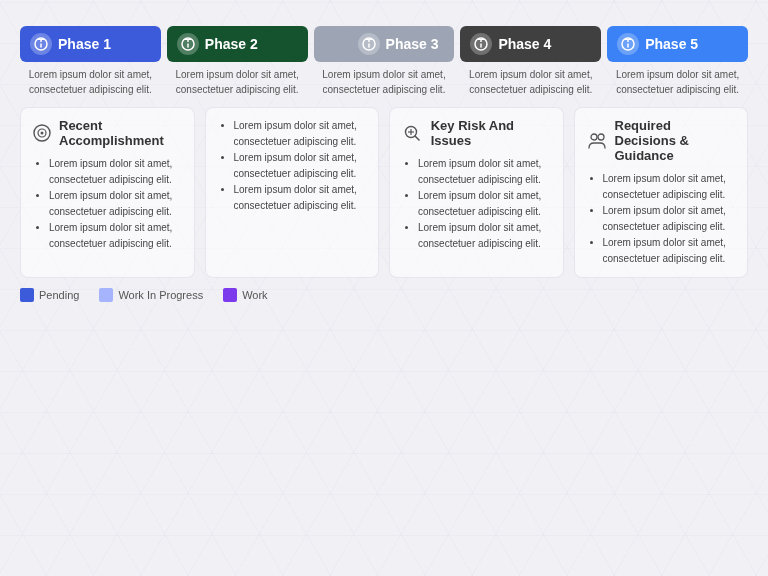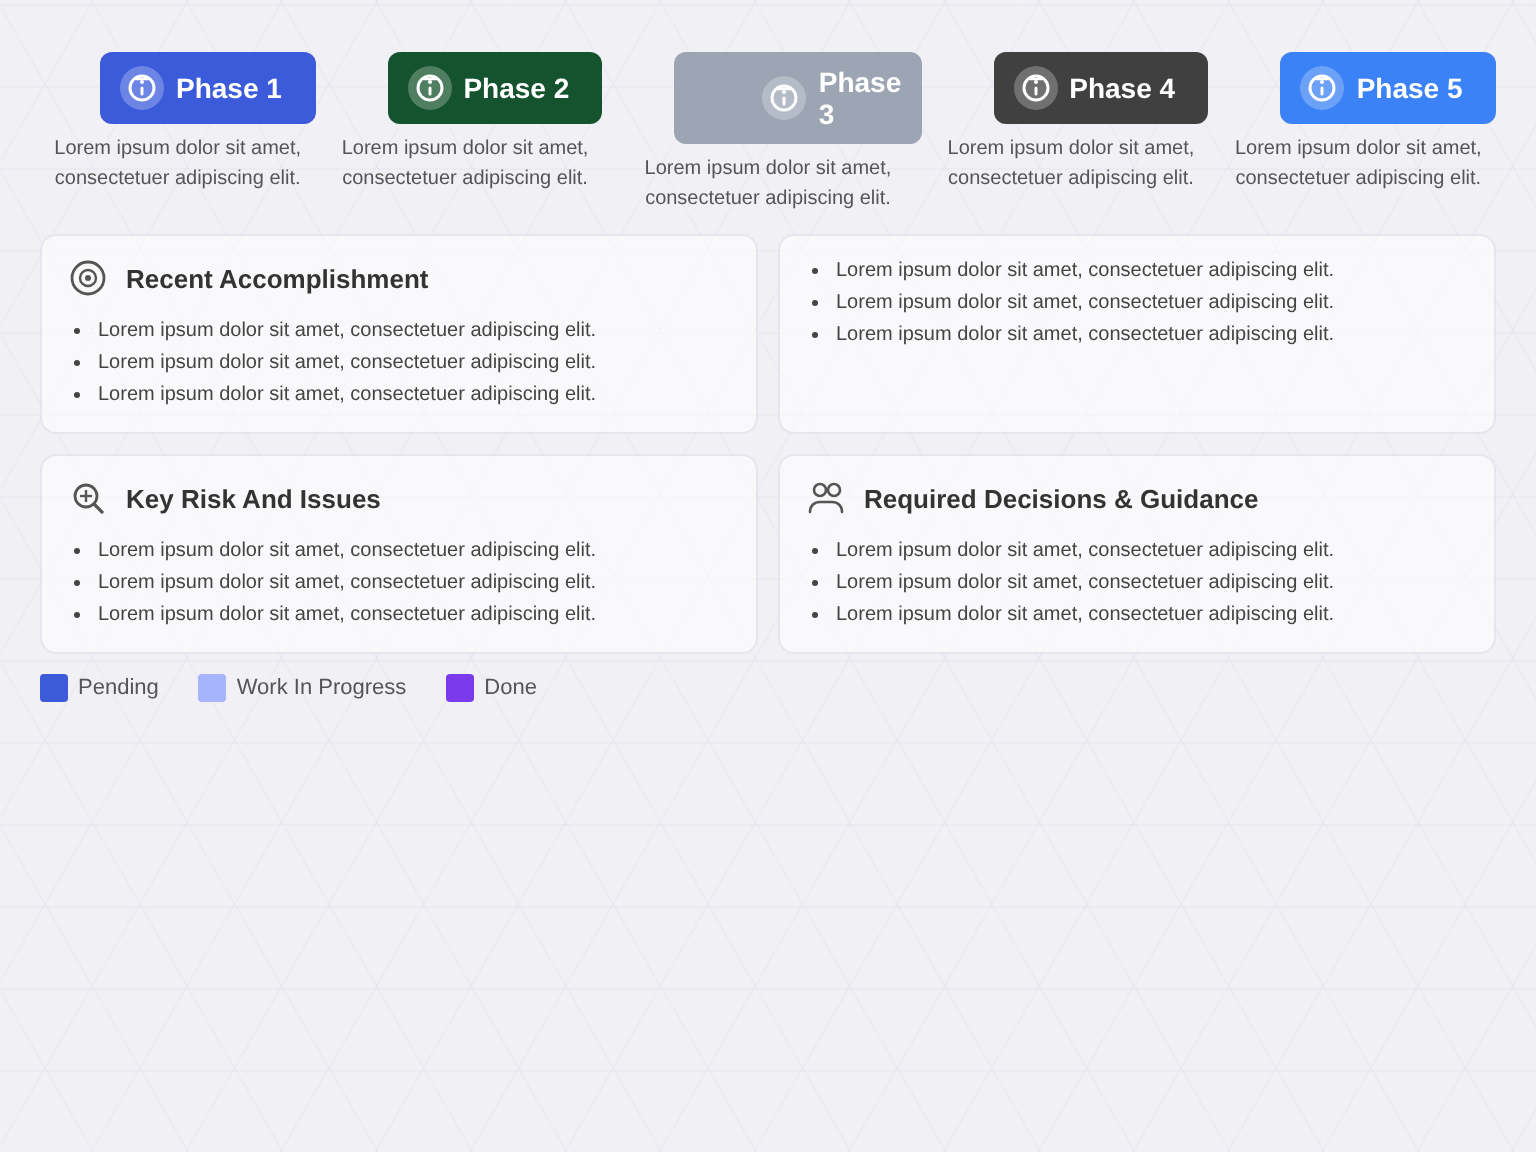--- a/index.html
+++ b/index.html
@@ -59,7 +59,6 @@
       font-weight: 700;
       font-size: 14px;
       margin-bottom: 6px;
-      margin-left: 30px;
     }
     .phase-badge.blue { background: #3b5bdb; }
     .phase-badge.blue-light { background: #14532d; }

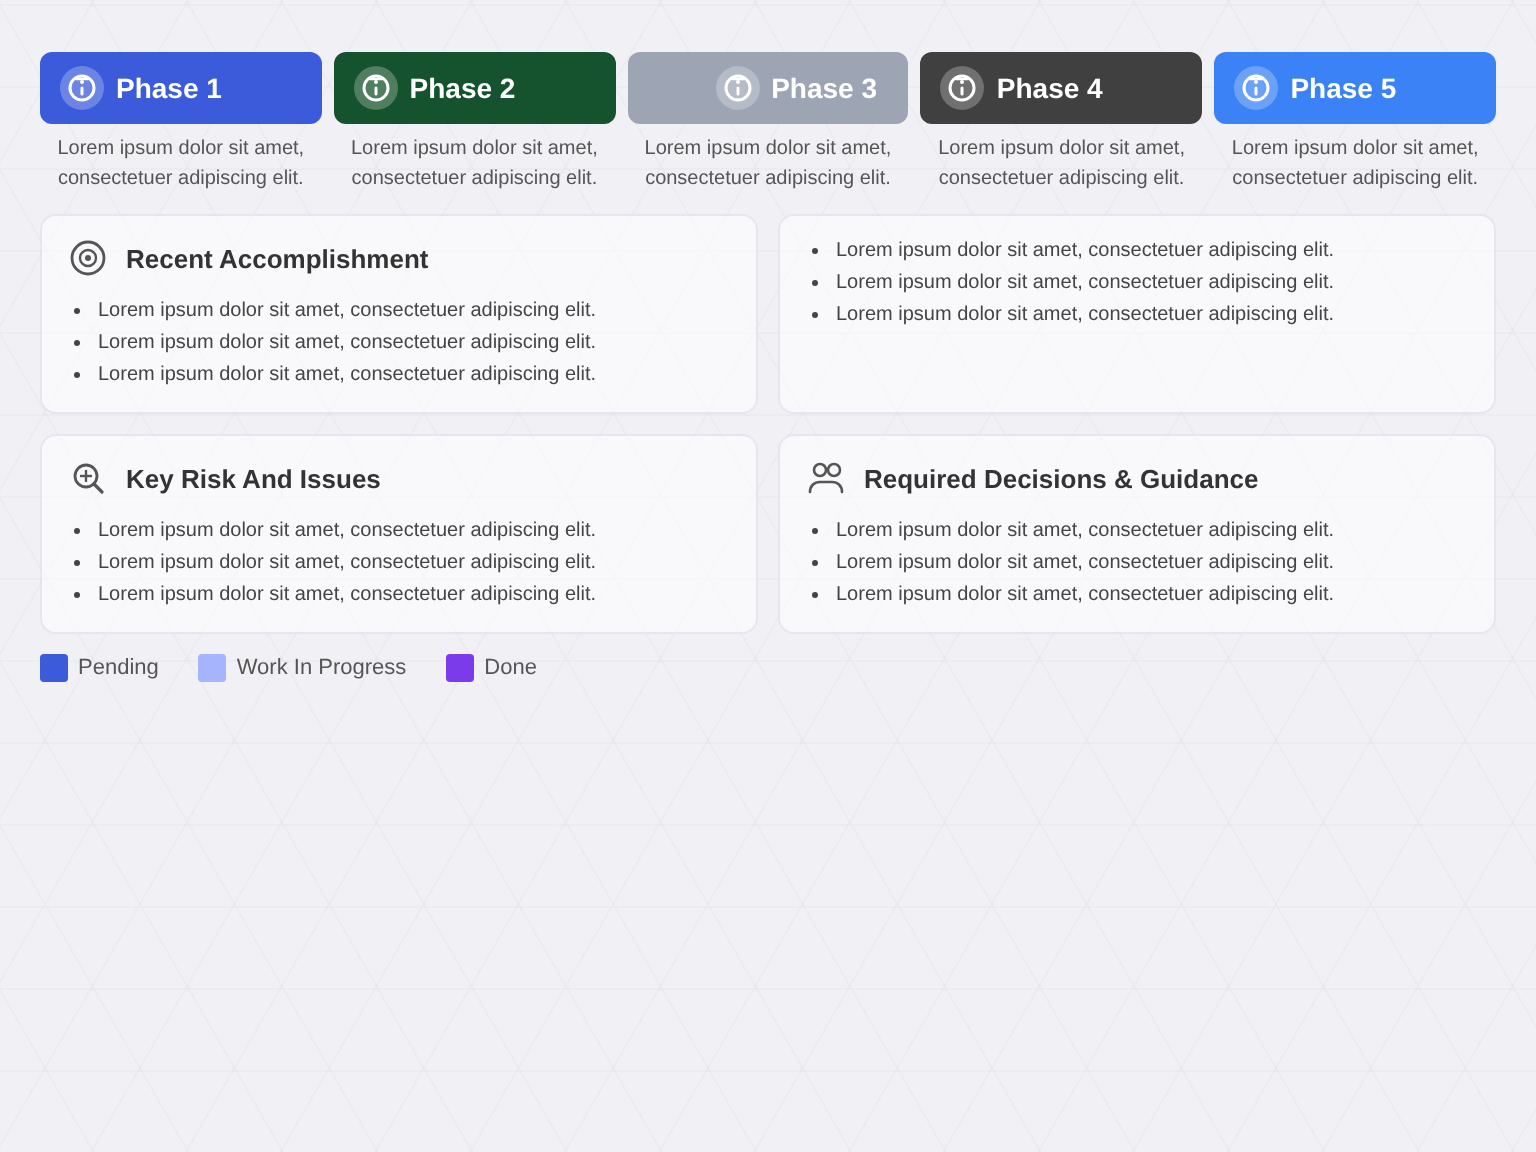--- a/index.html
+++ b/index.html
@@ -86,7 +86,7 @@
     
     .bottom-grid {
       display: grid;
-      grid-template-columns: 1fr 1fr;
+      grid-template-columns: 1fr 1fr 1fr 1fr;
       gap: 10px;
       margin-top: 4px;
     }

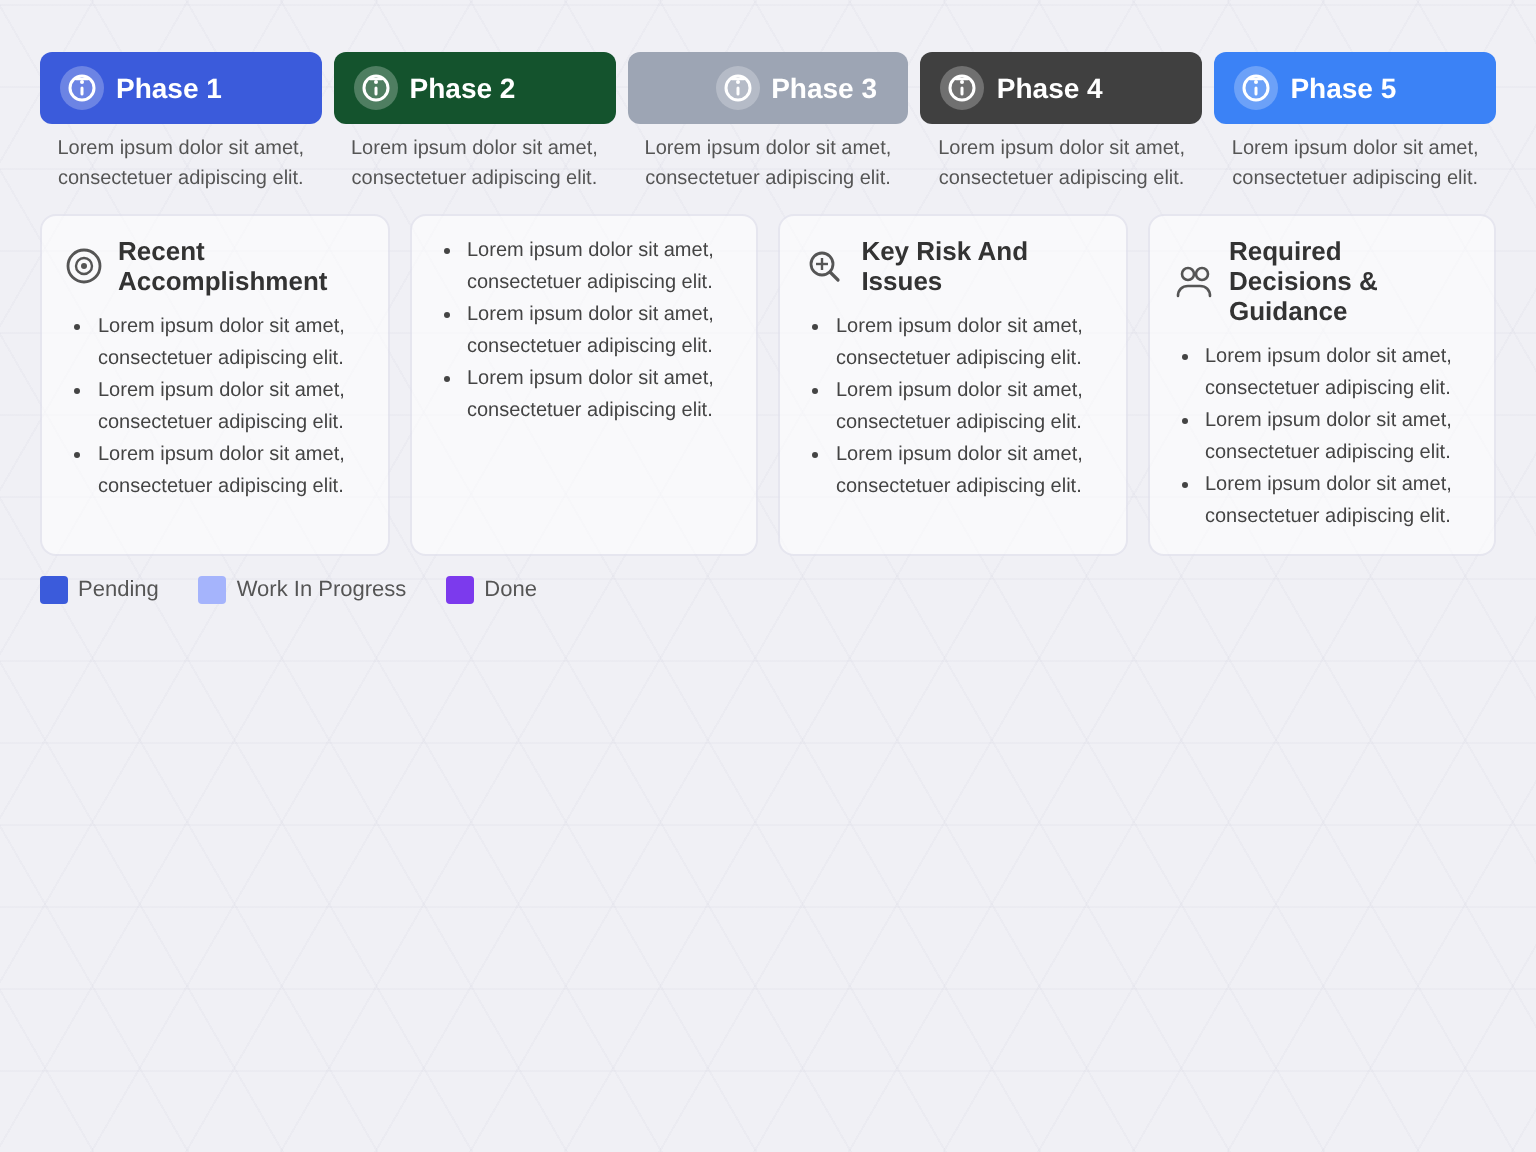--- a/index.html
+++ b/index.html
@@ -300,7 +300,7 @@
   </div>
       <div class="legend-item">
     <div class="legend-box purple"></div>
-    <span>Done</span>
+    <span>Work</span>
   </div>
     </div>
 </div>

